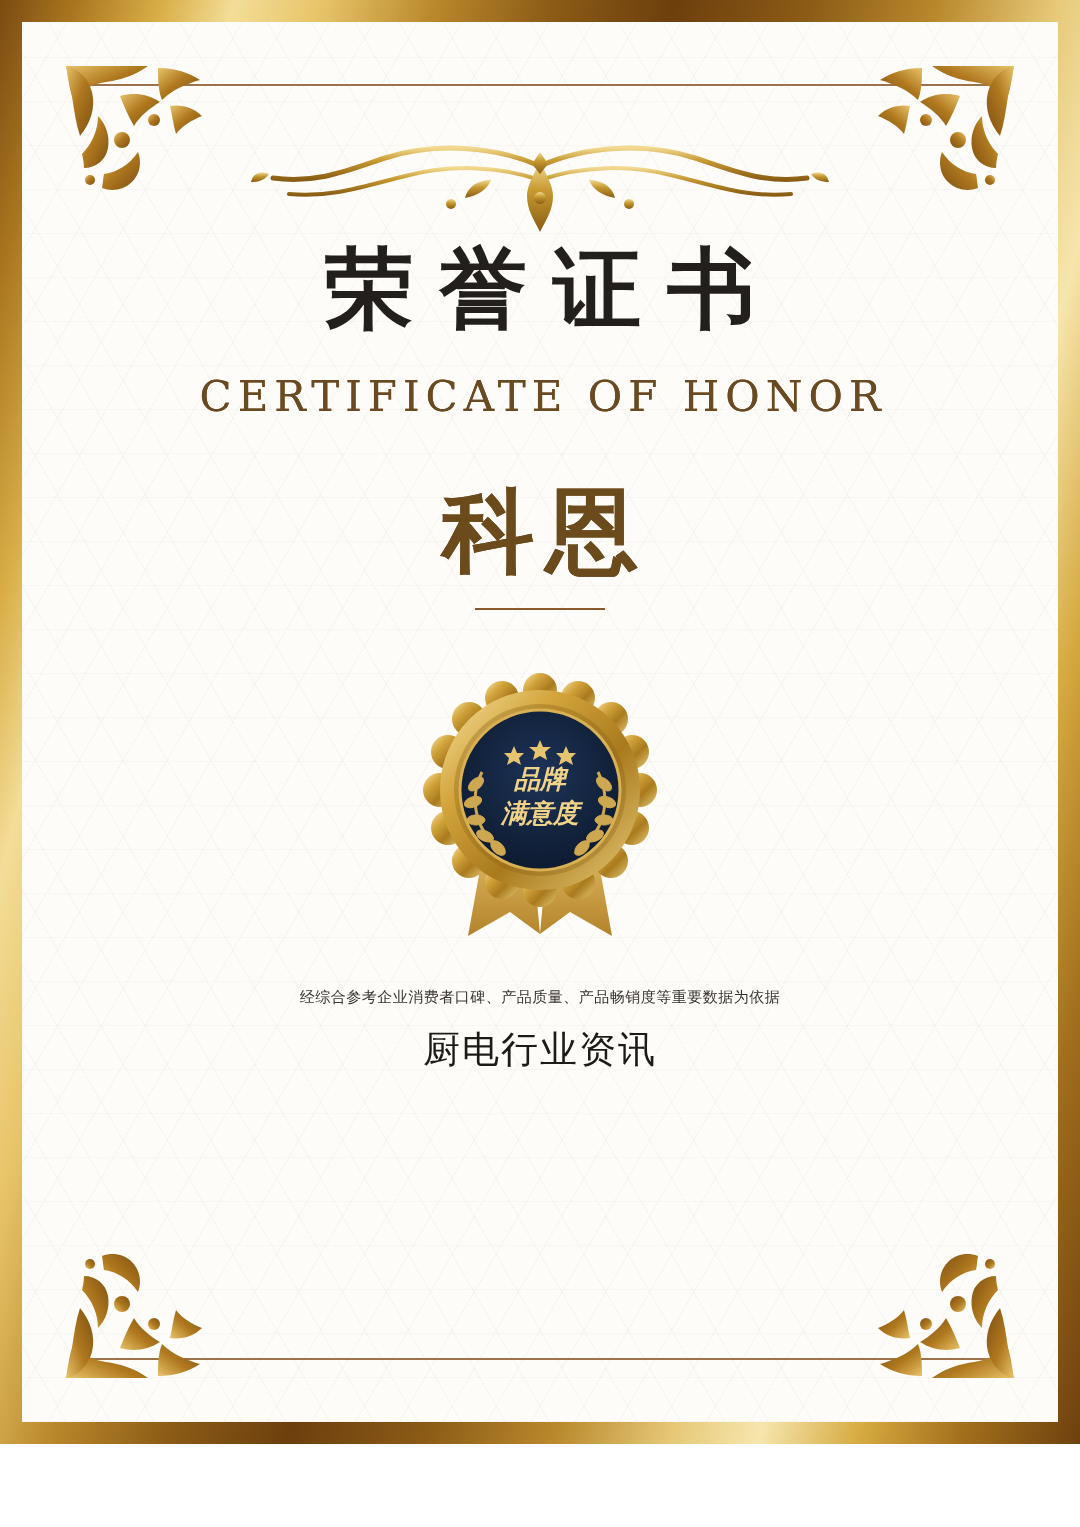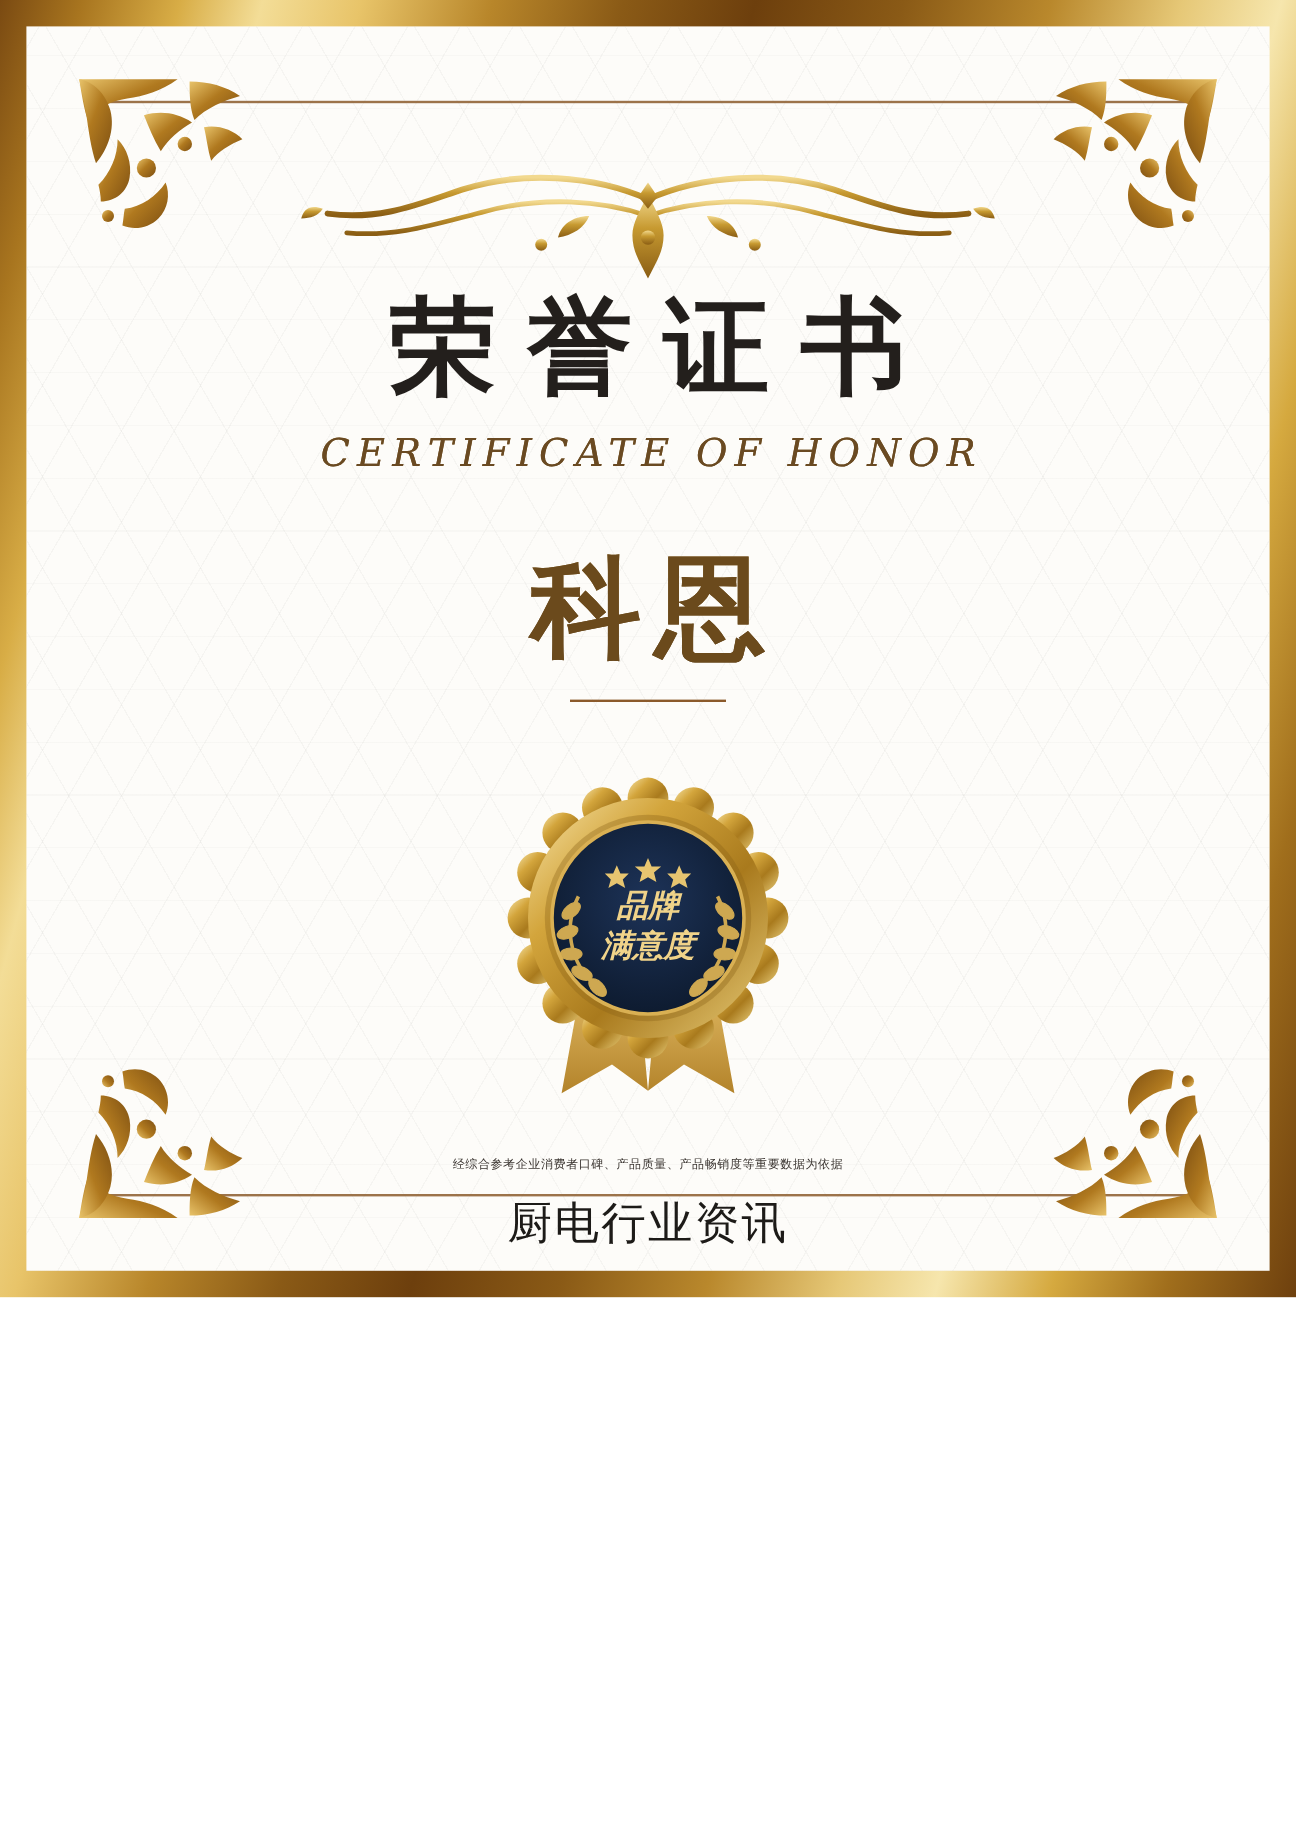--- a/index.html
+++ b/index.html
@@ -18,7 +18,7 @@
   .certificate {
     position: relative;
     width: 1080px;
-    height: 1081px;
+    height: 1444px;
     box-sizing: border-box;
     background:
       linear-gradient(105deg,

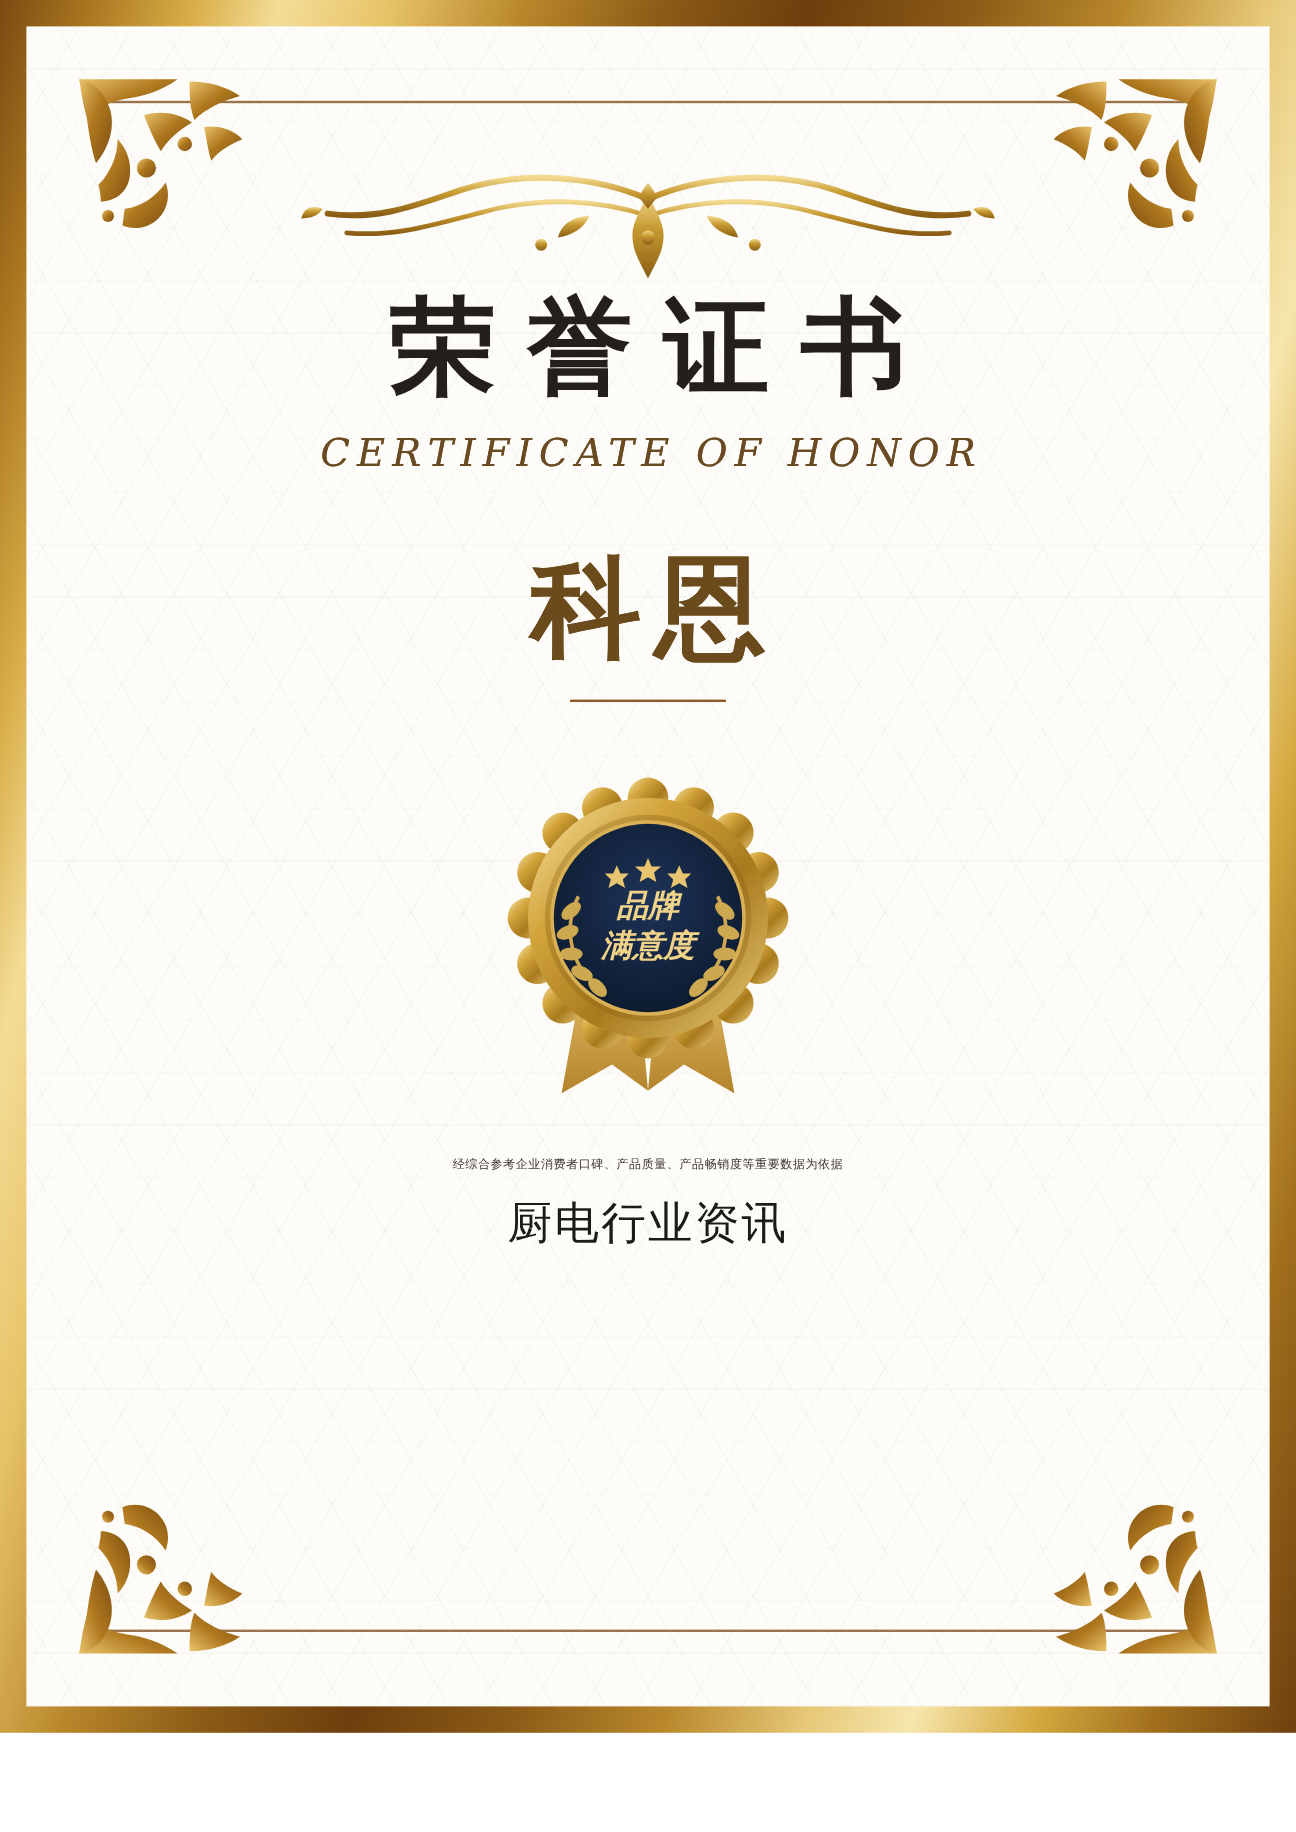--- a/index.html
+++ b/index.html
@@ -110,16 +110,15 @@
   }
 
   .title-en {
-    margin-top: 26px;
+    margin-top: 40px;
     font-family: "DejaVu Serif", "Liberation Serif", serif;
-    font-size: 32px;
+    font-size: 42px;
     letter-spacing: 6px;
     text-indent: 6px;
     color: #6a4a22;
     background: linear-gradient(180deg, #8a6427 0%, #5e3f16 100%);
     -webkit-background-clip: text;
     background-clip: text;
-    font-style: italic;
   }
 
   .recipient {

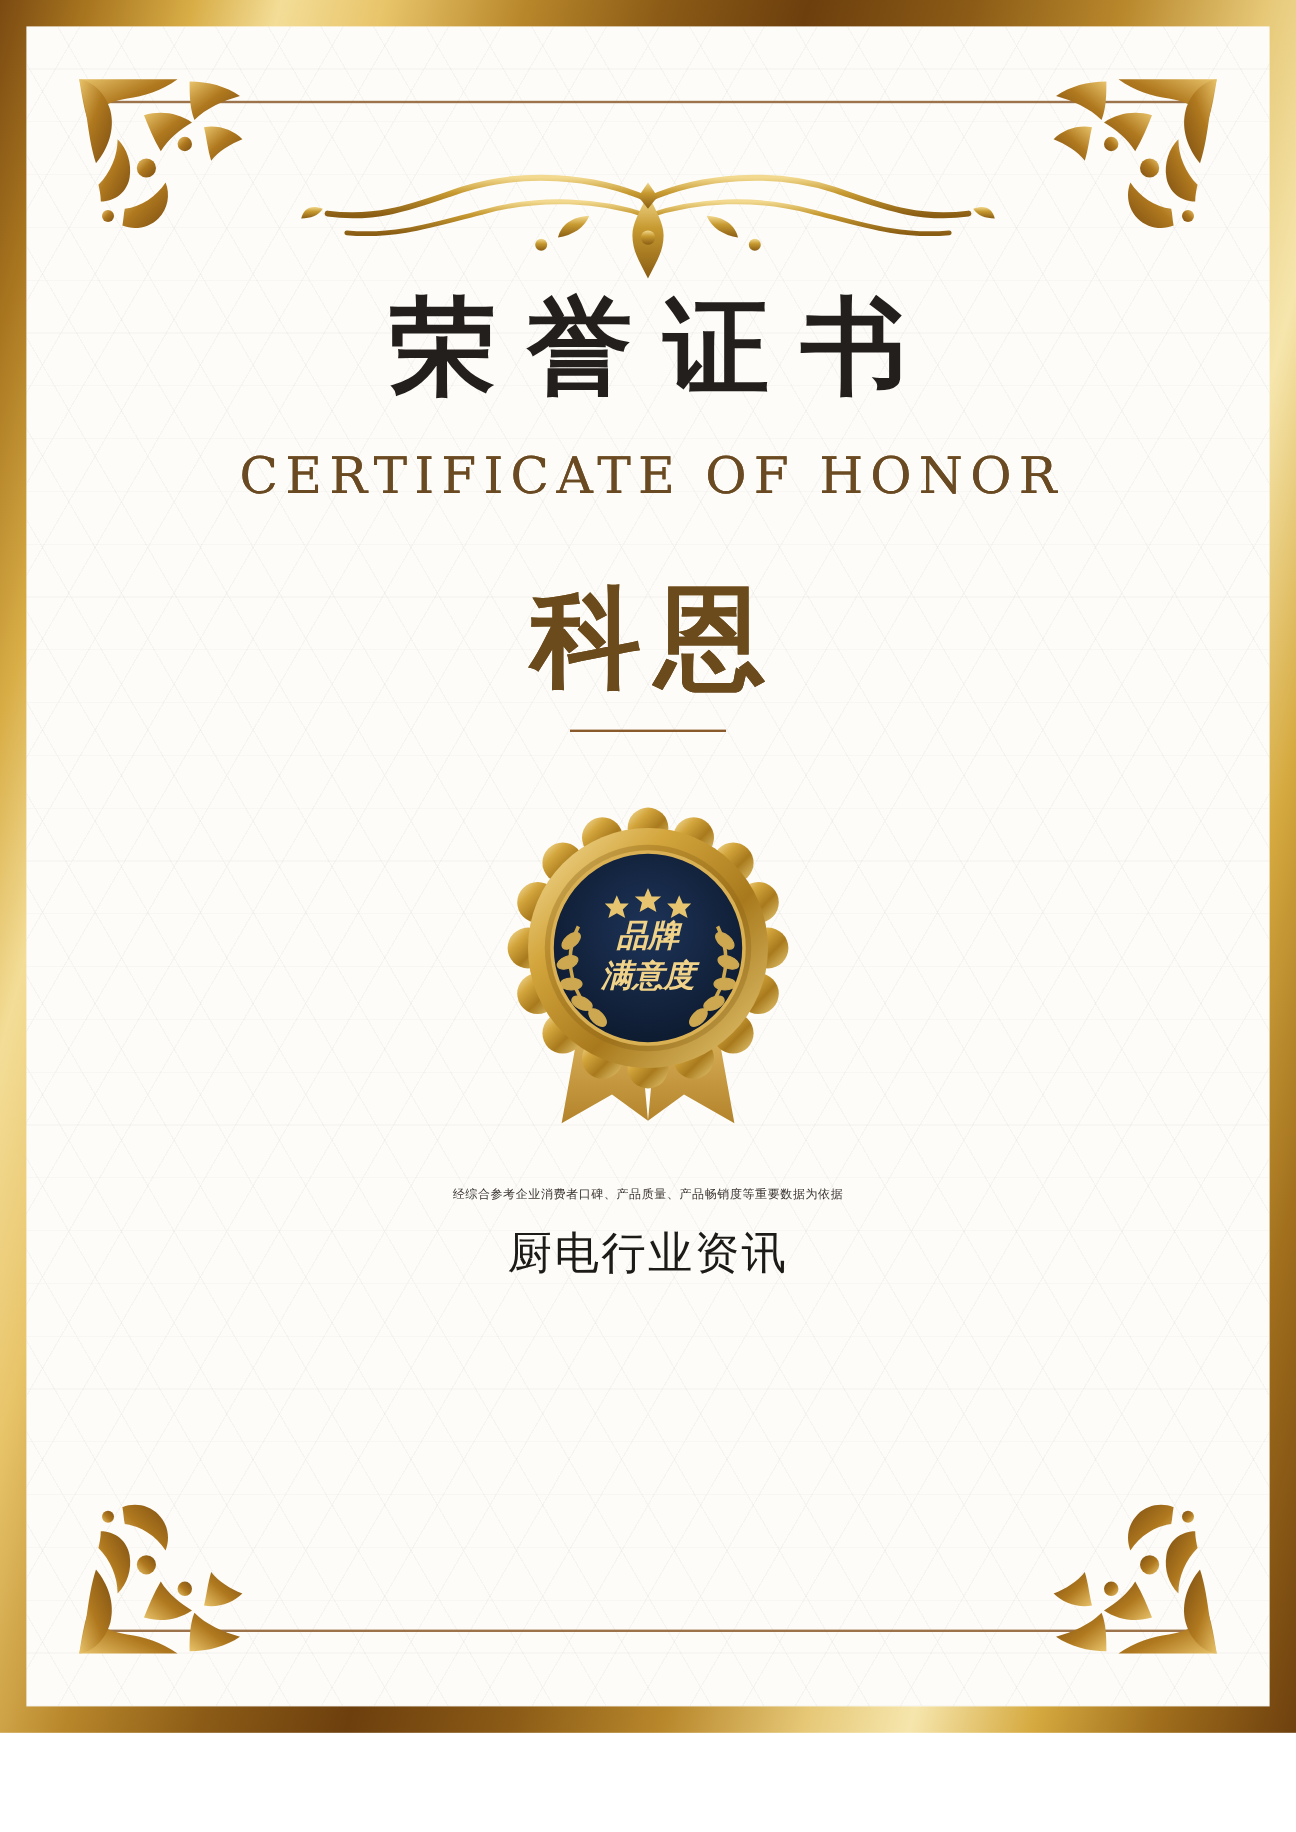--- a/index.html
+++ b/index.html
@@ -169,7 +169,7 @@
   }
   .footer-note {
     font-family: Liberation Mono, monospace;
-    font-size: 10px;
+    font-size: 15px;
     color: #3a3430;
     letter-spacing: .5px;
   }

